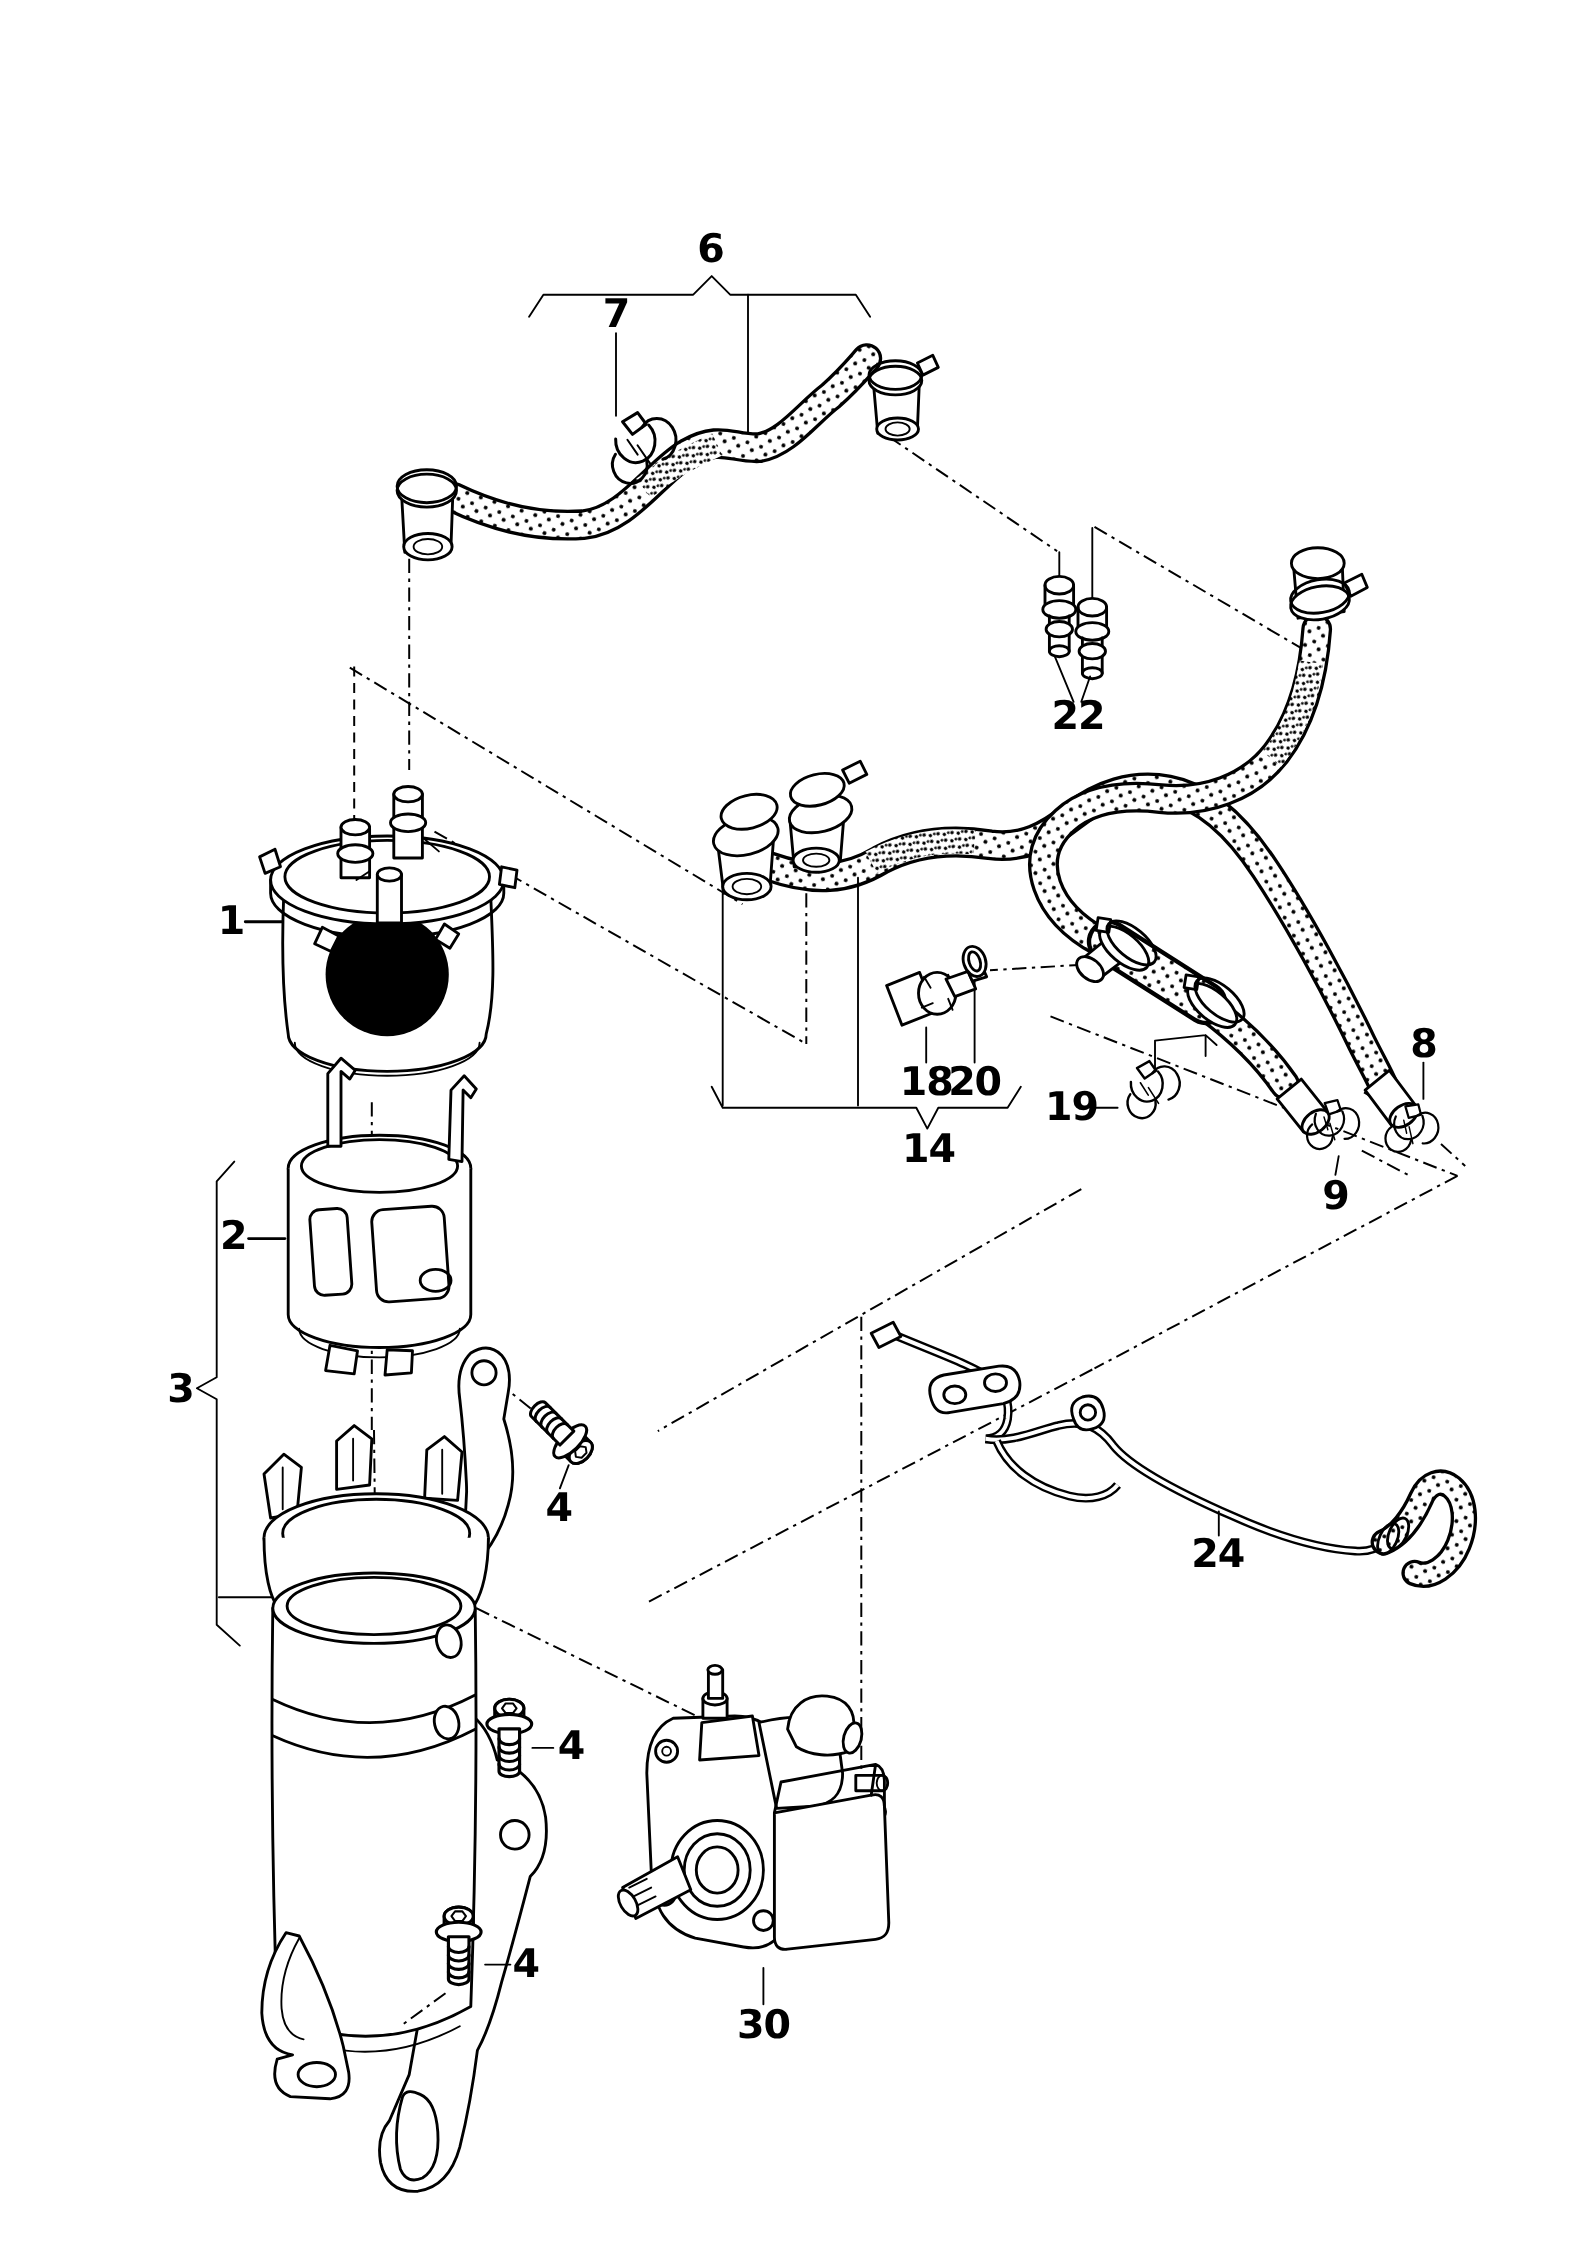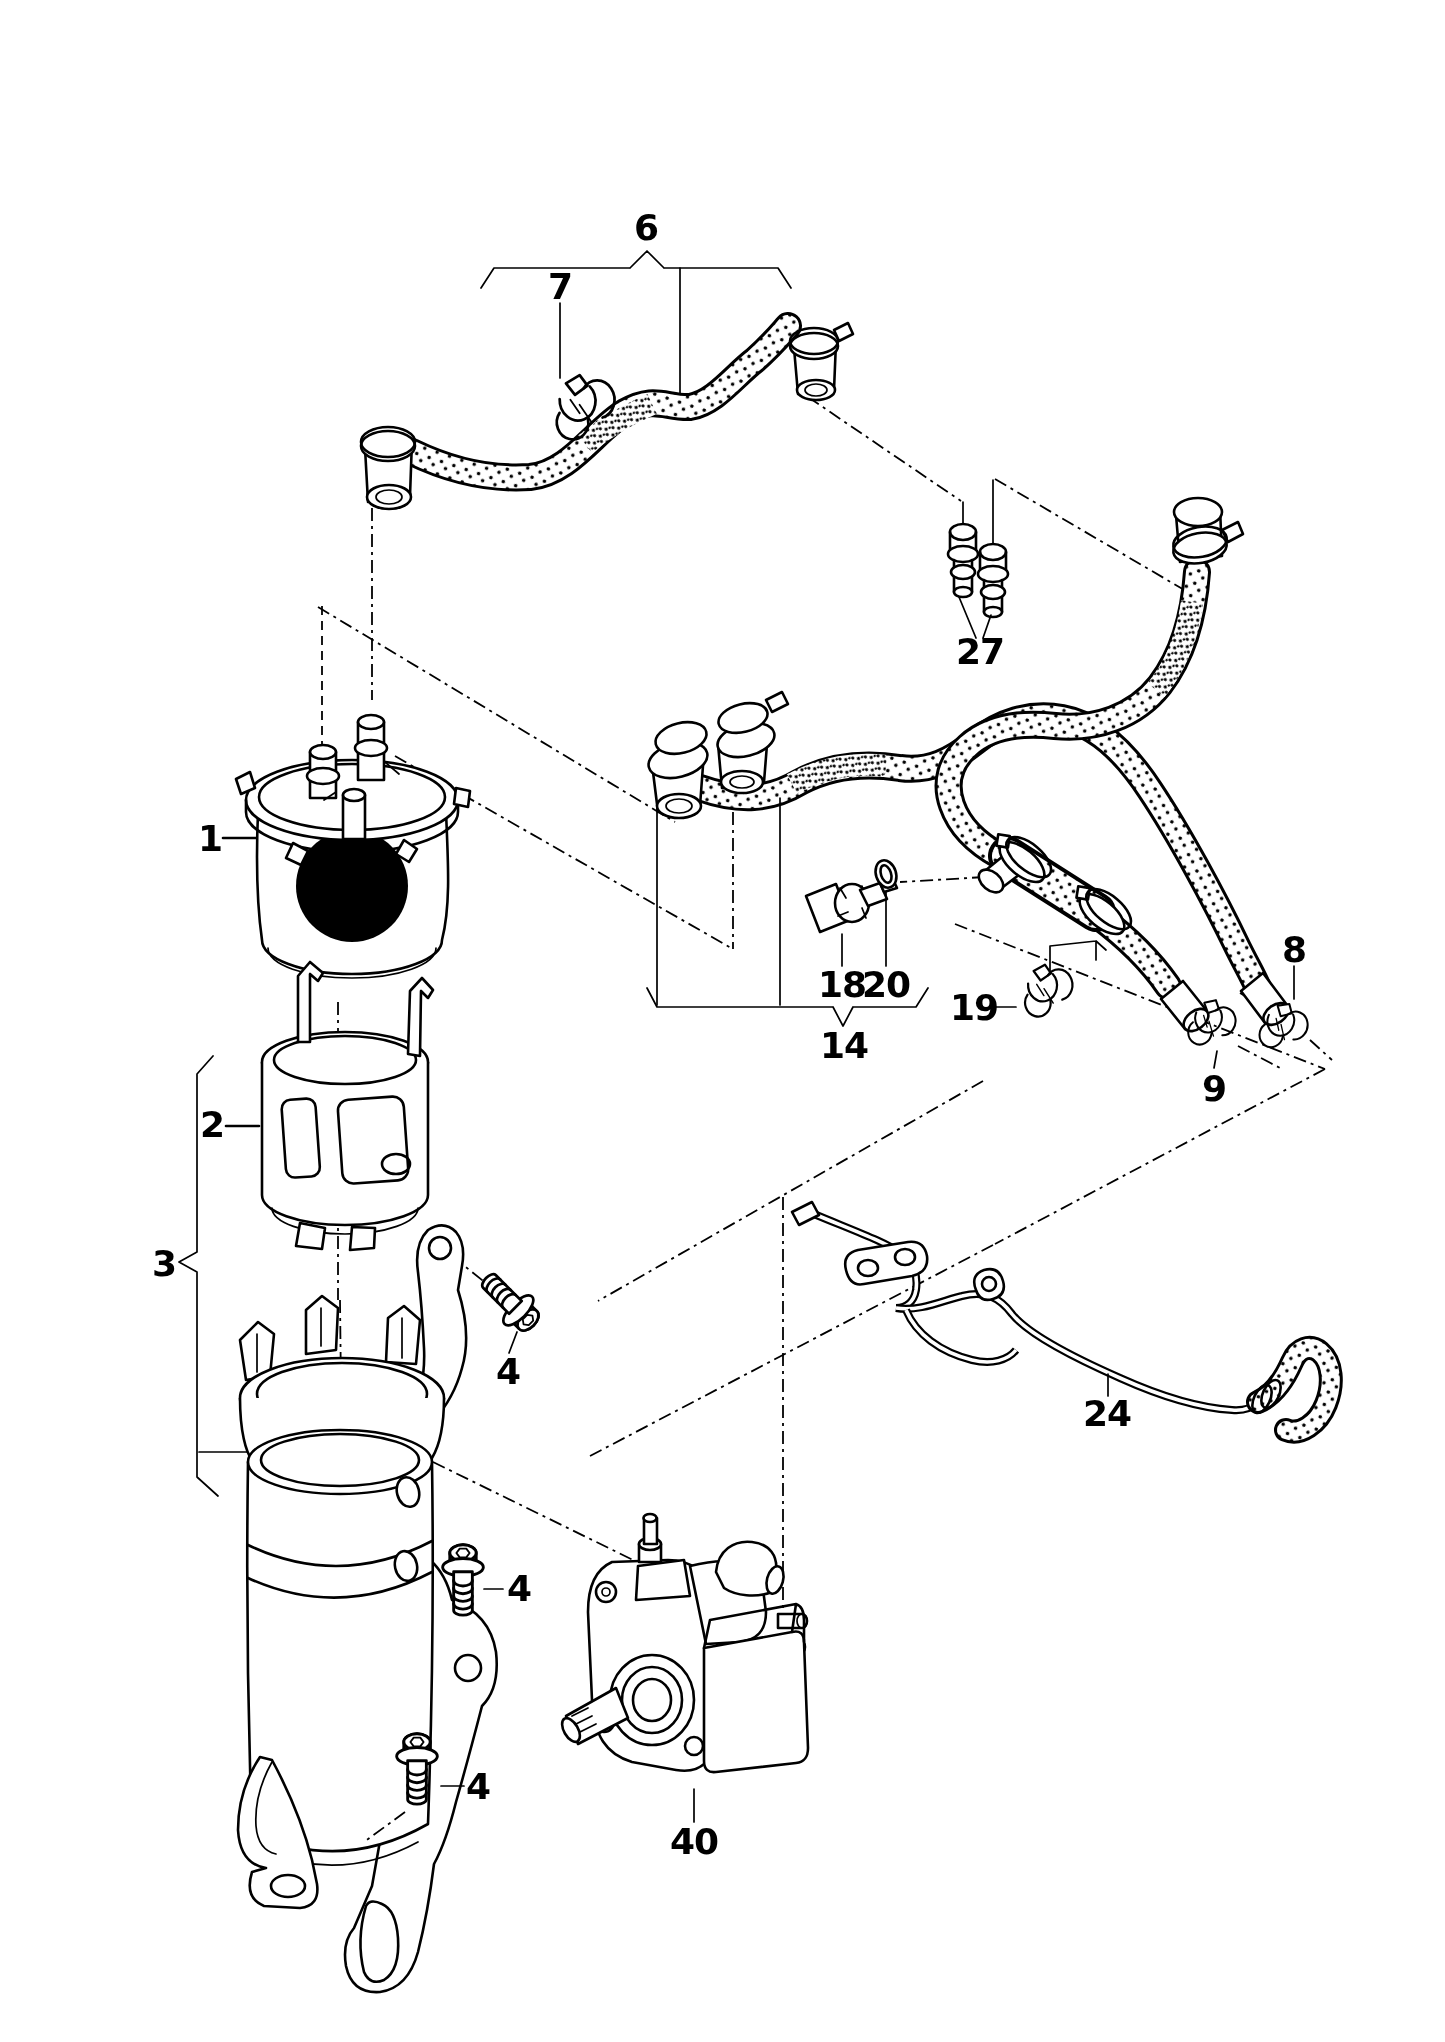--- a/index.html
+++ b/index.html
@@ -404,7 +404,7 @@
 <div class="plabel" style="left:974px;top:1007px">19</div>
 <div class="plabel" style="left:694px;top:1841px">40</div>
 <div class="plabel" style="left:1107px;top:1413px">24</div>
-<div class="plabel" style="left:980px;top:651px">27</div>
+<div class="plabel" style="left:980px;top:651px">22</div>
 
 </div>
 

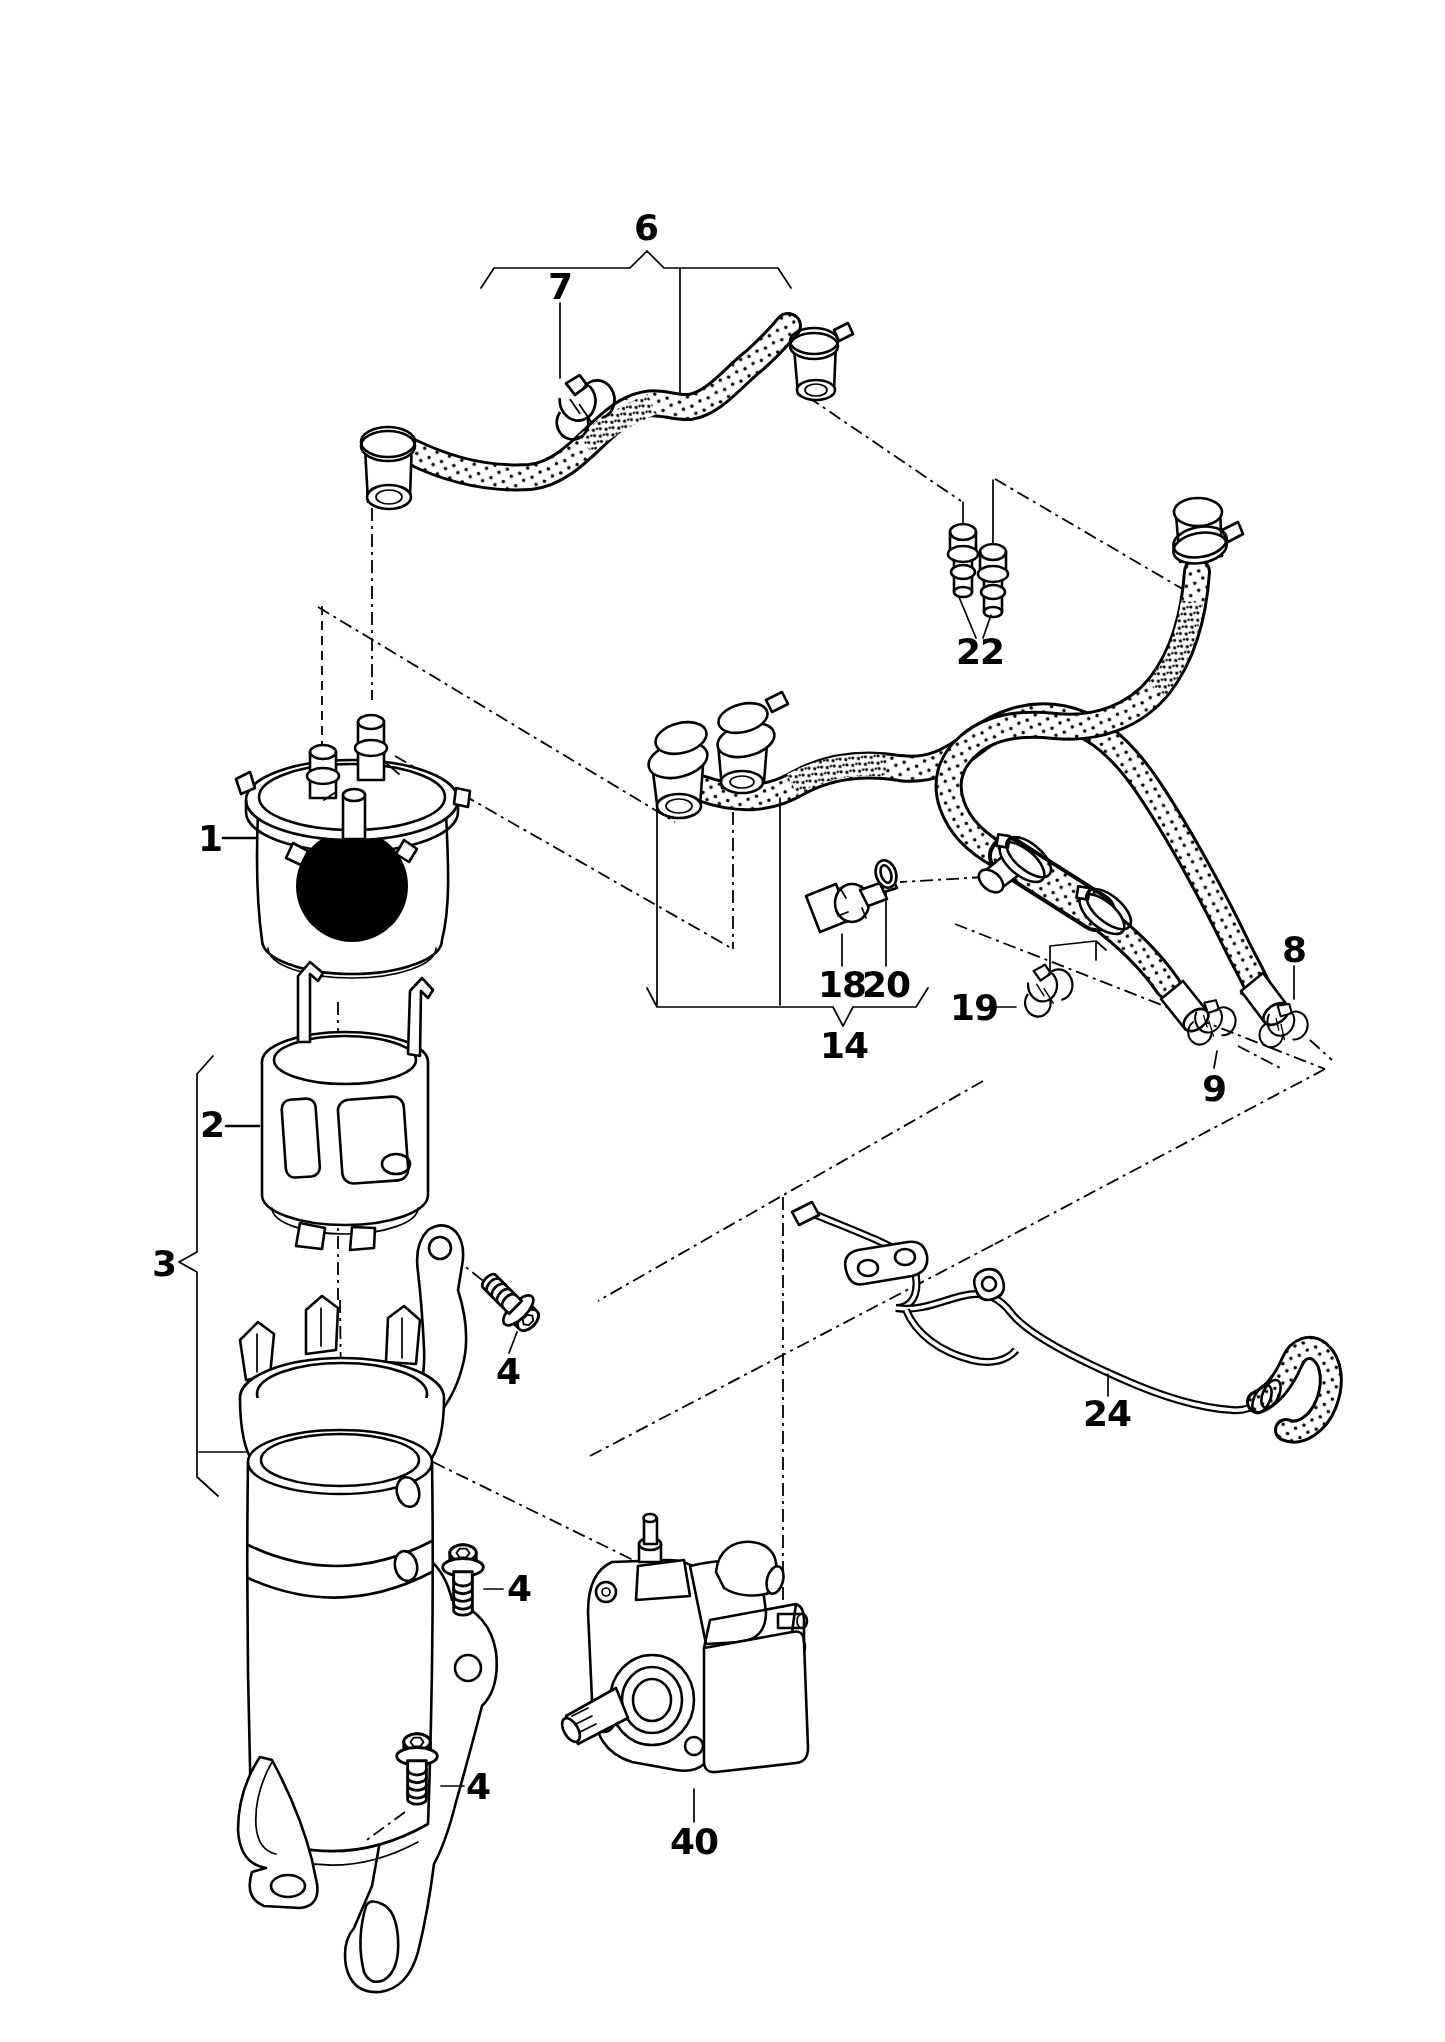--- a/index.html
+++ b/index.html
@@ -402,7 +402,7 @@
 <div class="plabel" style="left:842px;top:984px">18</div>
 <div class="plabel" style="left:886px;top:984px">20</div>
 <div class="plabel" style="left:974px;top:1007px">19</div>
-<div class="plabel" style="left:694px;top:1841px">40</div>
+<div class="plabel" style="left:694px;top:1841px">30</div>
 <div class="plabel" style="left:1107px;top:1413px">24</div>
 <div class="plabel" style="left:980px;top:651px">22</div>
 

